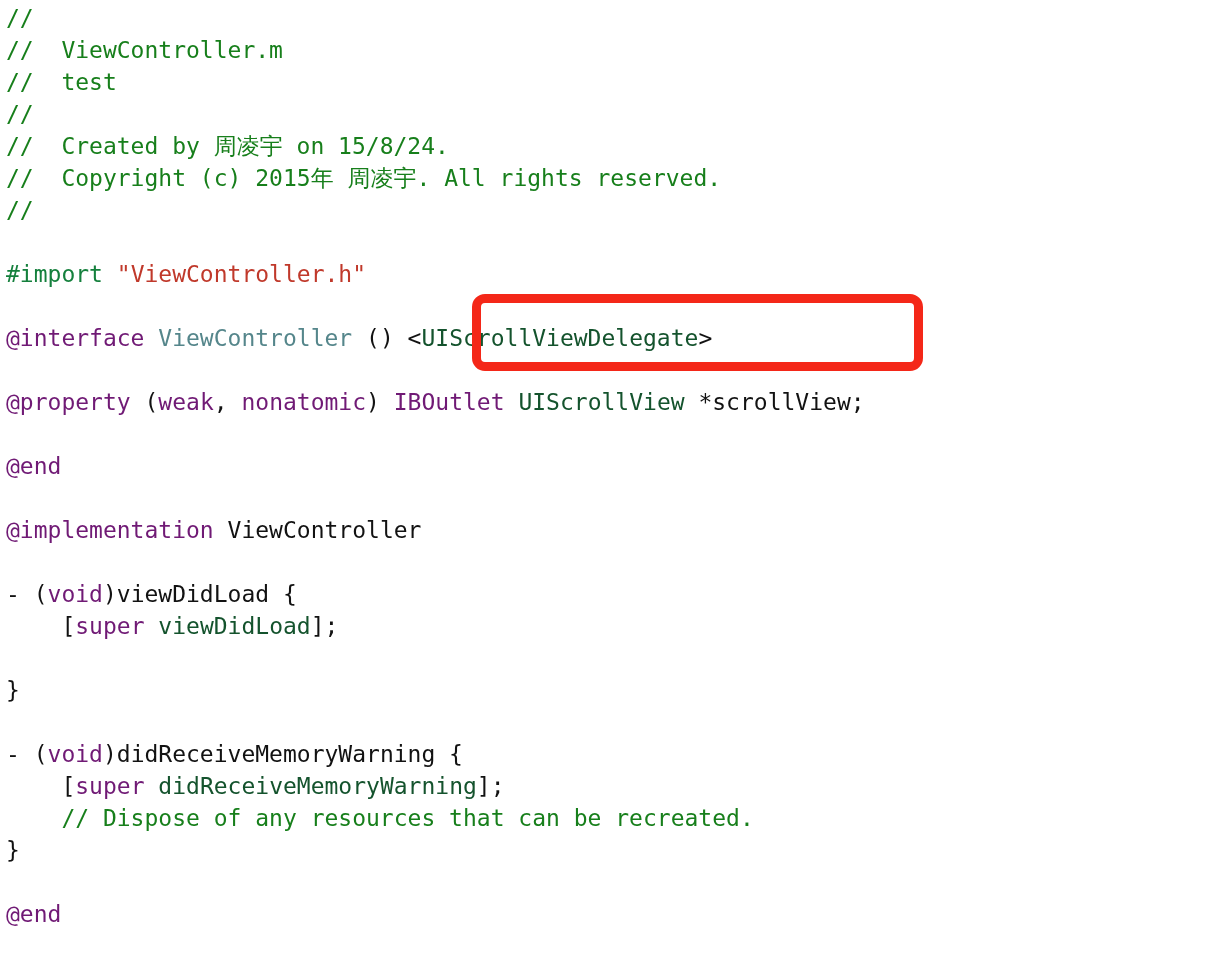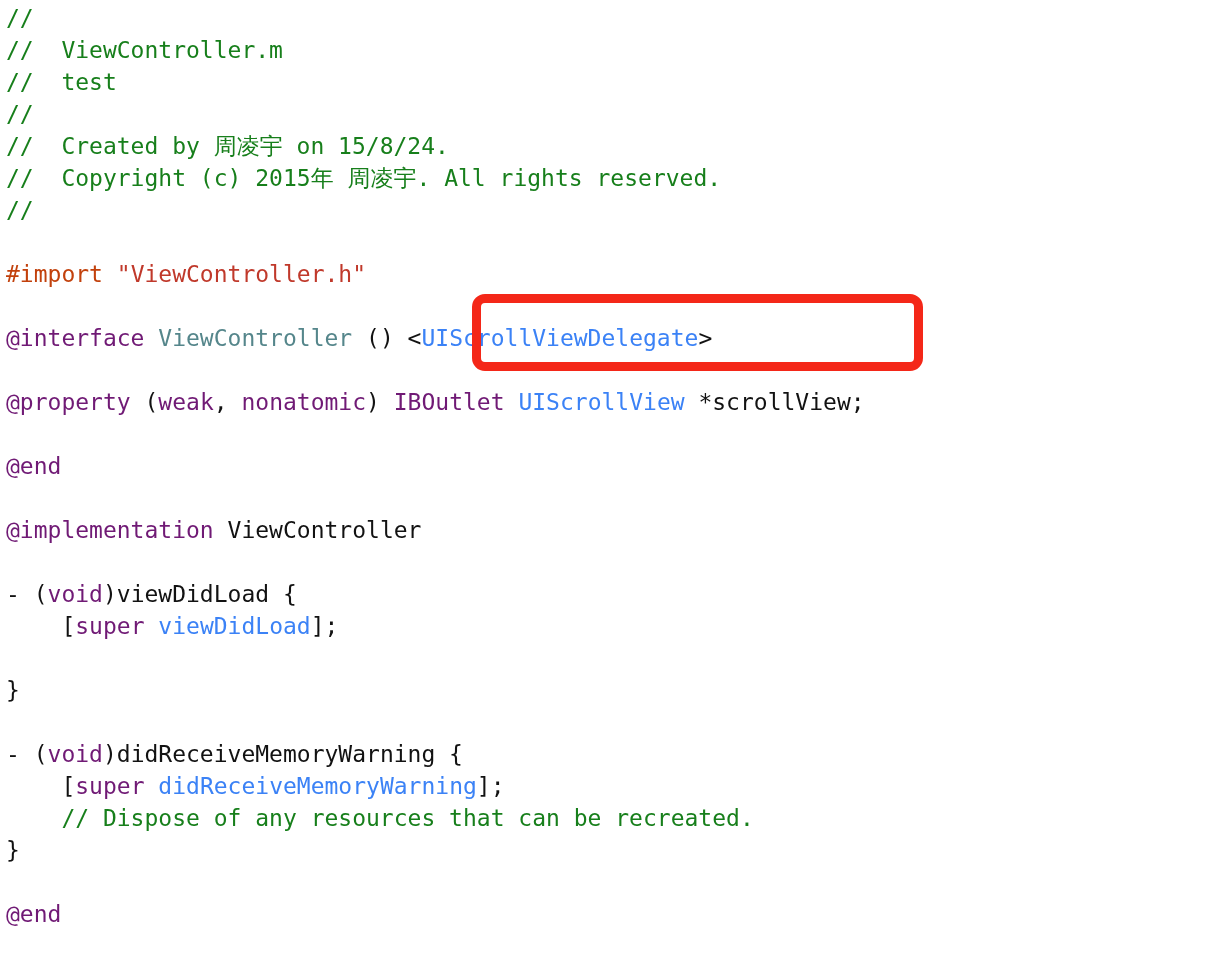--- a/index.html
+++ b/index.html
@@ -42,7 +42,7 @@
 
   
   .tok-comment  { color: #177F1B; }
-  .tok-pre      { color: #c2410c; }
+  .tok-pre      { color: #15803d; }
   .tok-string   { color: #C0392B; }
   .tok-keyword  { color: #701a75; }
   .tok-iface    { color: #55868B; }

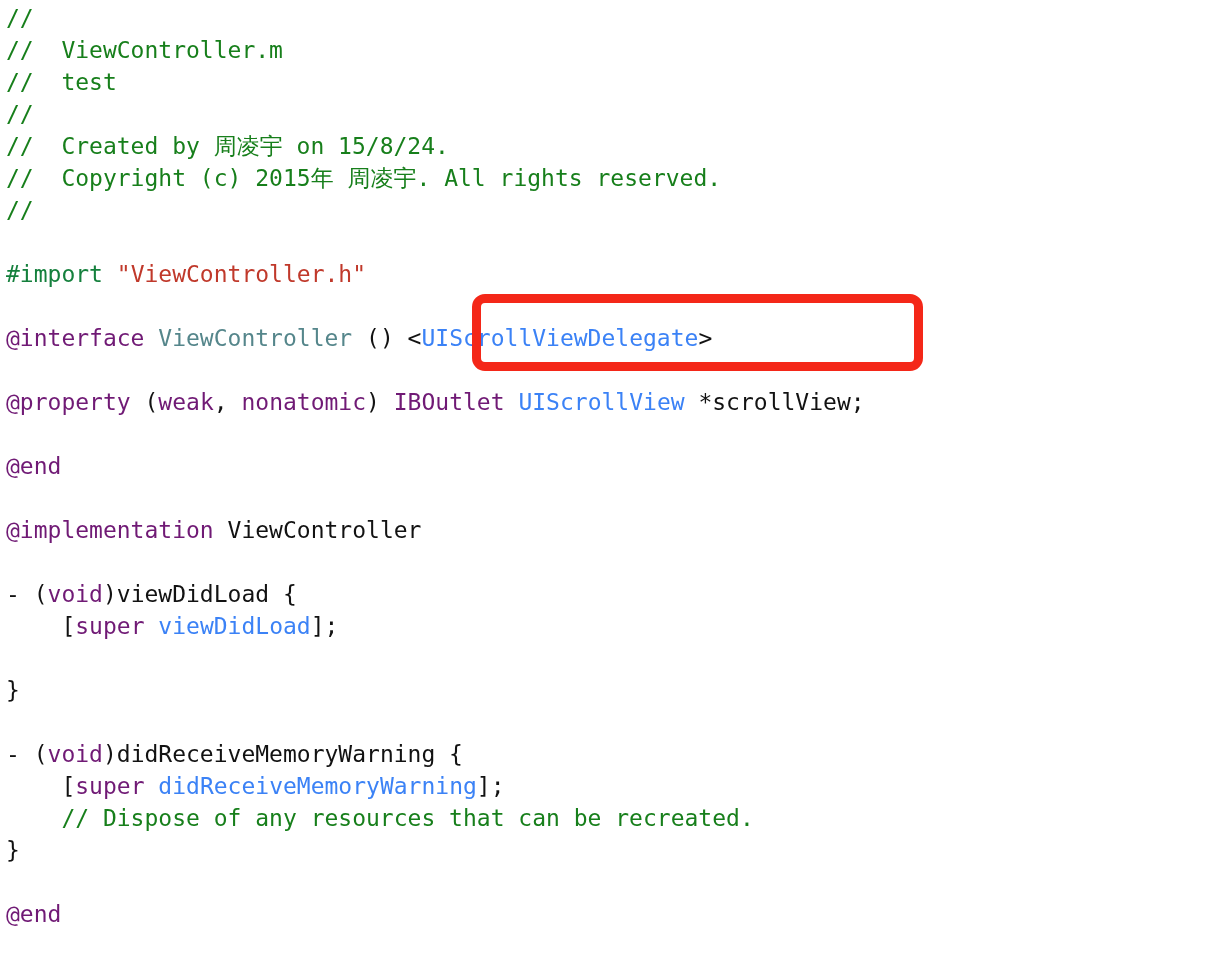--- a/index.html
+++ b/index.html
@@ -46,7 +46,7 @@
   .tok-string   { color: #C0392B; }
   .tok-keyword  { color: #701a75; }
   .tok-iface    { color: #55868B; }
-  .tok-class    { color: #3b82f6; }
+  .tok-class    { color: #14532d; }
   .tok-plain    { color: #121212; }
 
   

